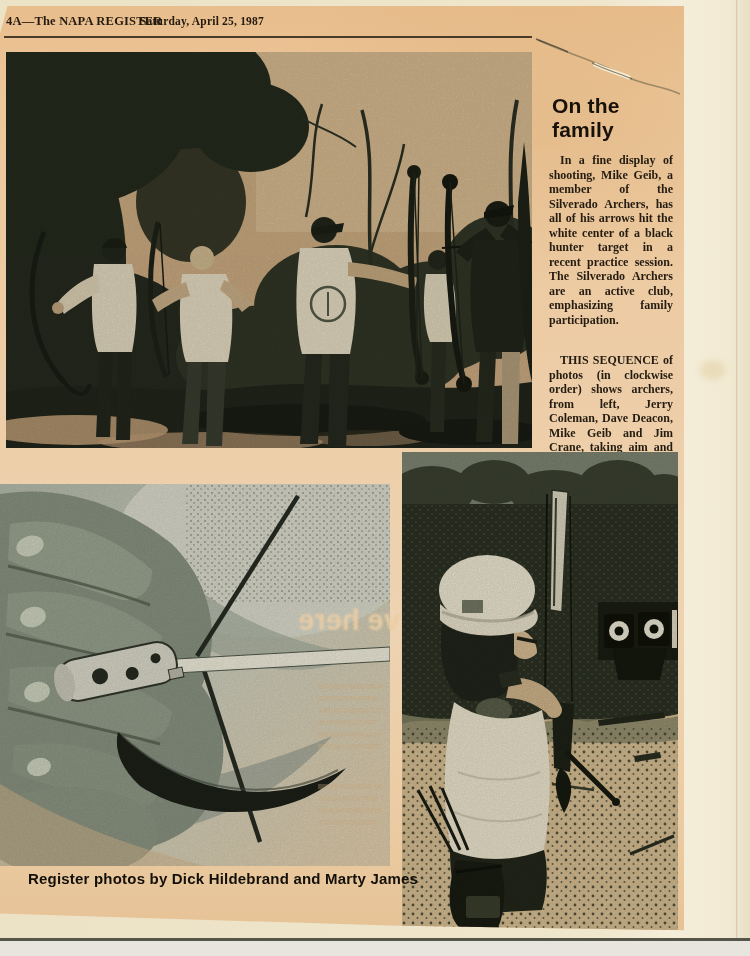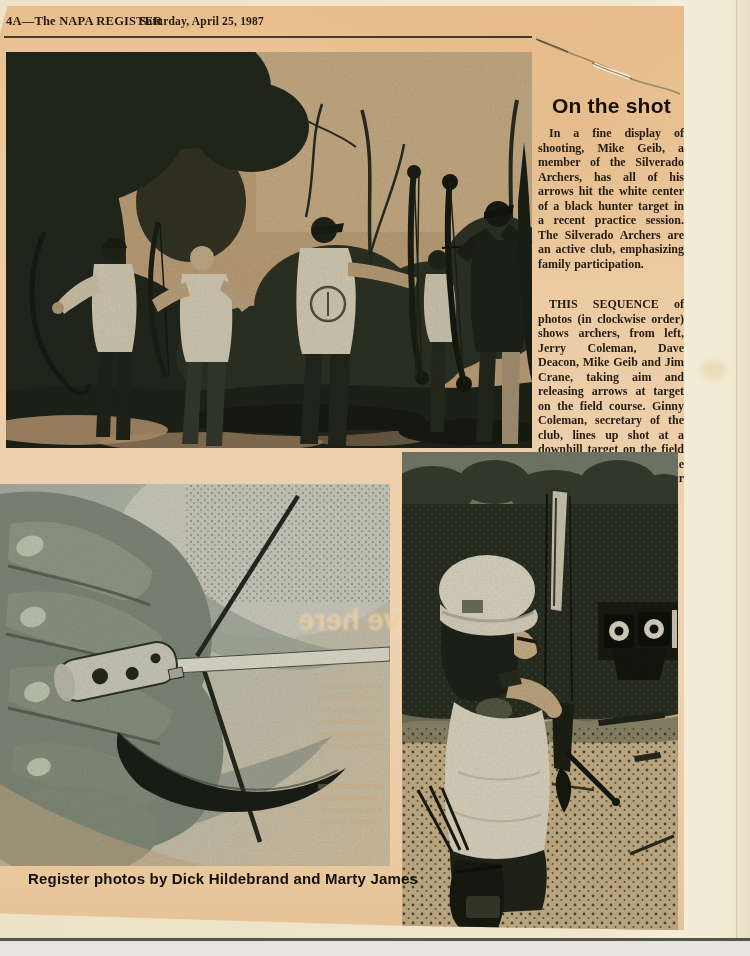--- a/index.html
+++ b/index.html
@@ -202,7 +202,7 @@
   </div>
 
   <div class="article">
-    <h1>On the shot</h1>
+    <h1>On the family</h1>
     <p>In a fine display of shooting, Mike Geib, a member of the Silverado Archers, has all of his arrows hit the white center of a black hunter target in a recent practice session. The Silverado Archers are an active club, emphasizing family participation.</p>
     <p>THIS SEQUENCE of photos (in clockwise order) shows archers, from left, Jerry Coleman, Dave Deacon, Mike Geib and Jim Crane, taking aim and releasing arrows at target on the field course. Ginny Coleman, secretary of the club, lines up shot at a downhill target on the field course. Mike Geib uses the mechanical release trigger to release arrow.</p>
   </div>

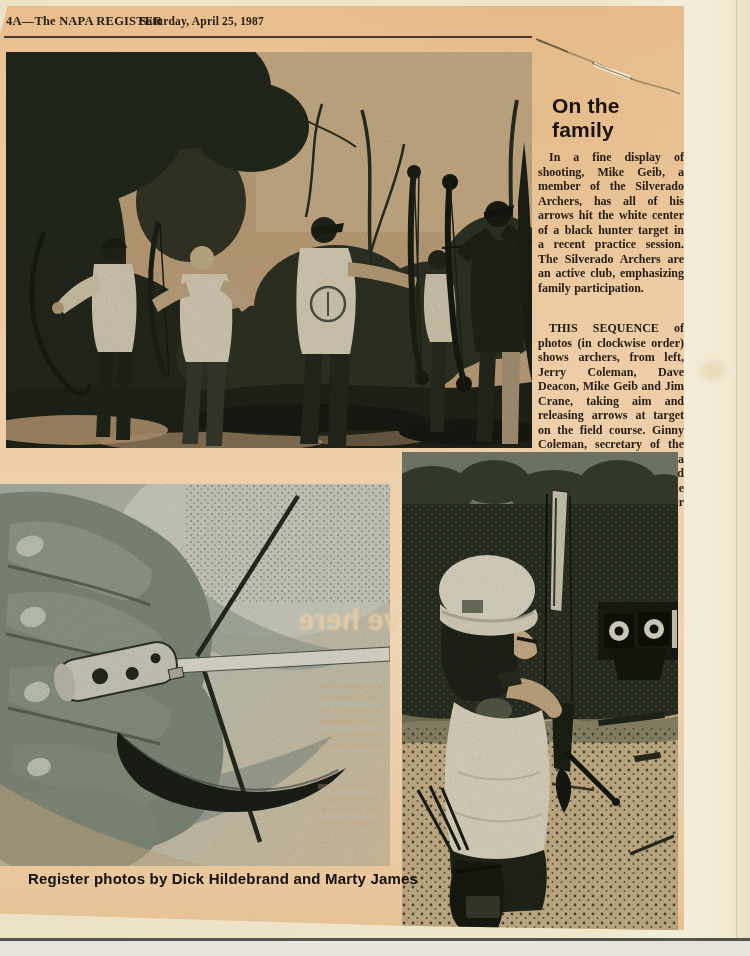--- a/index.html
+++ b/index.html
@@ -52,7 +52,7 @@
     font:700 21px/24px "Liberation Sans", sans-serif;color:#17110a;letter-spacing:.2px;
   }
   .article p{
-    margin:0;text-align:justify;text-indent:11px;
+    margin:11px;text-align:justify;text-indent:11px;
     font:700 12px/14.5px "Liberation Serif", serif;
     word-spacing:.5px;
   }

